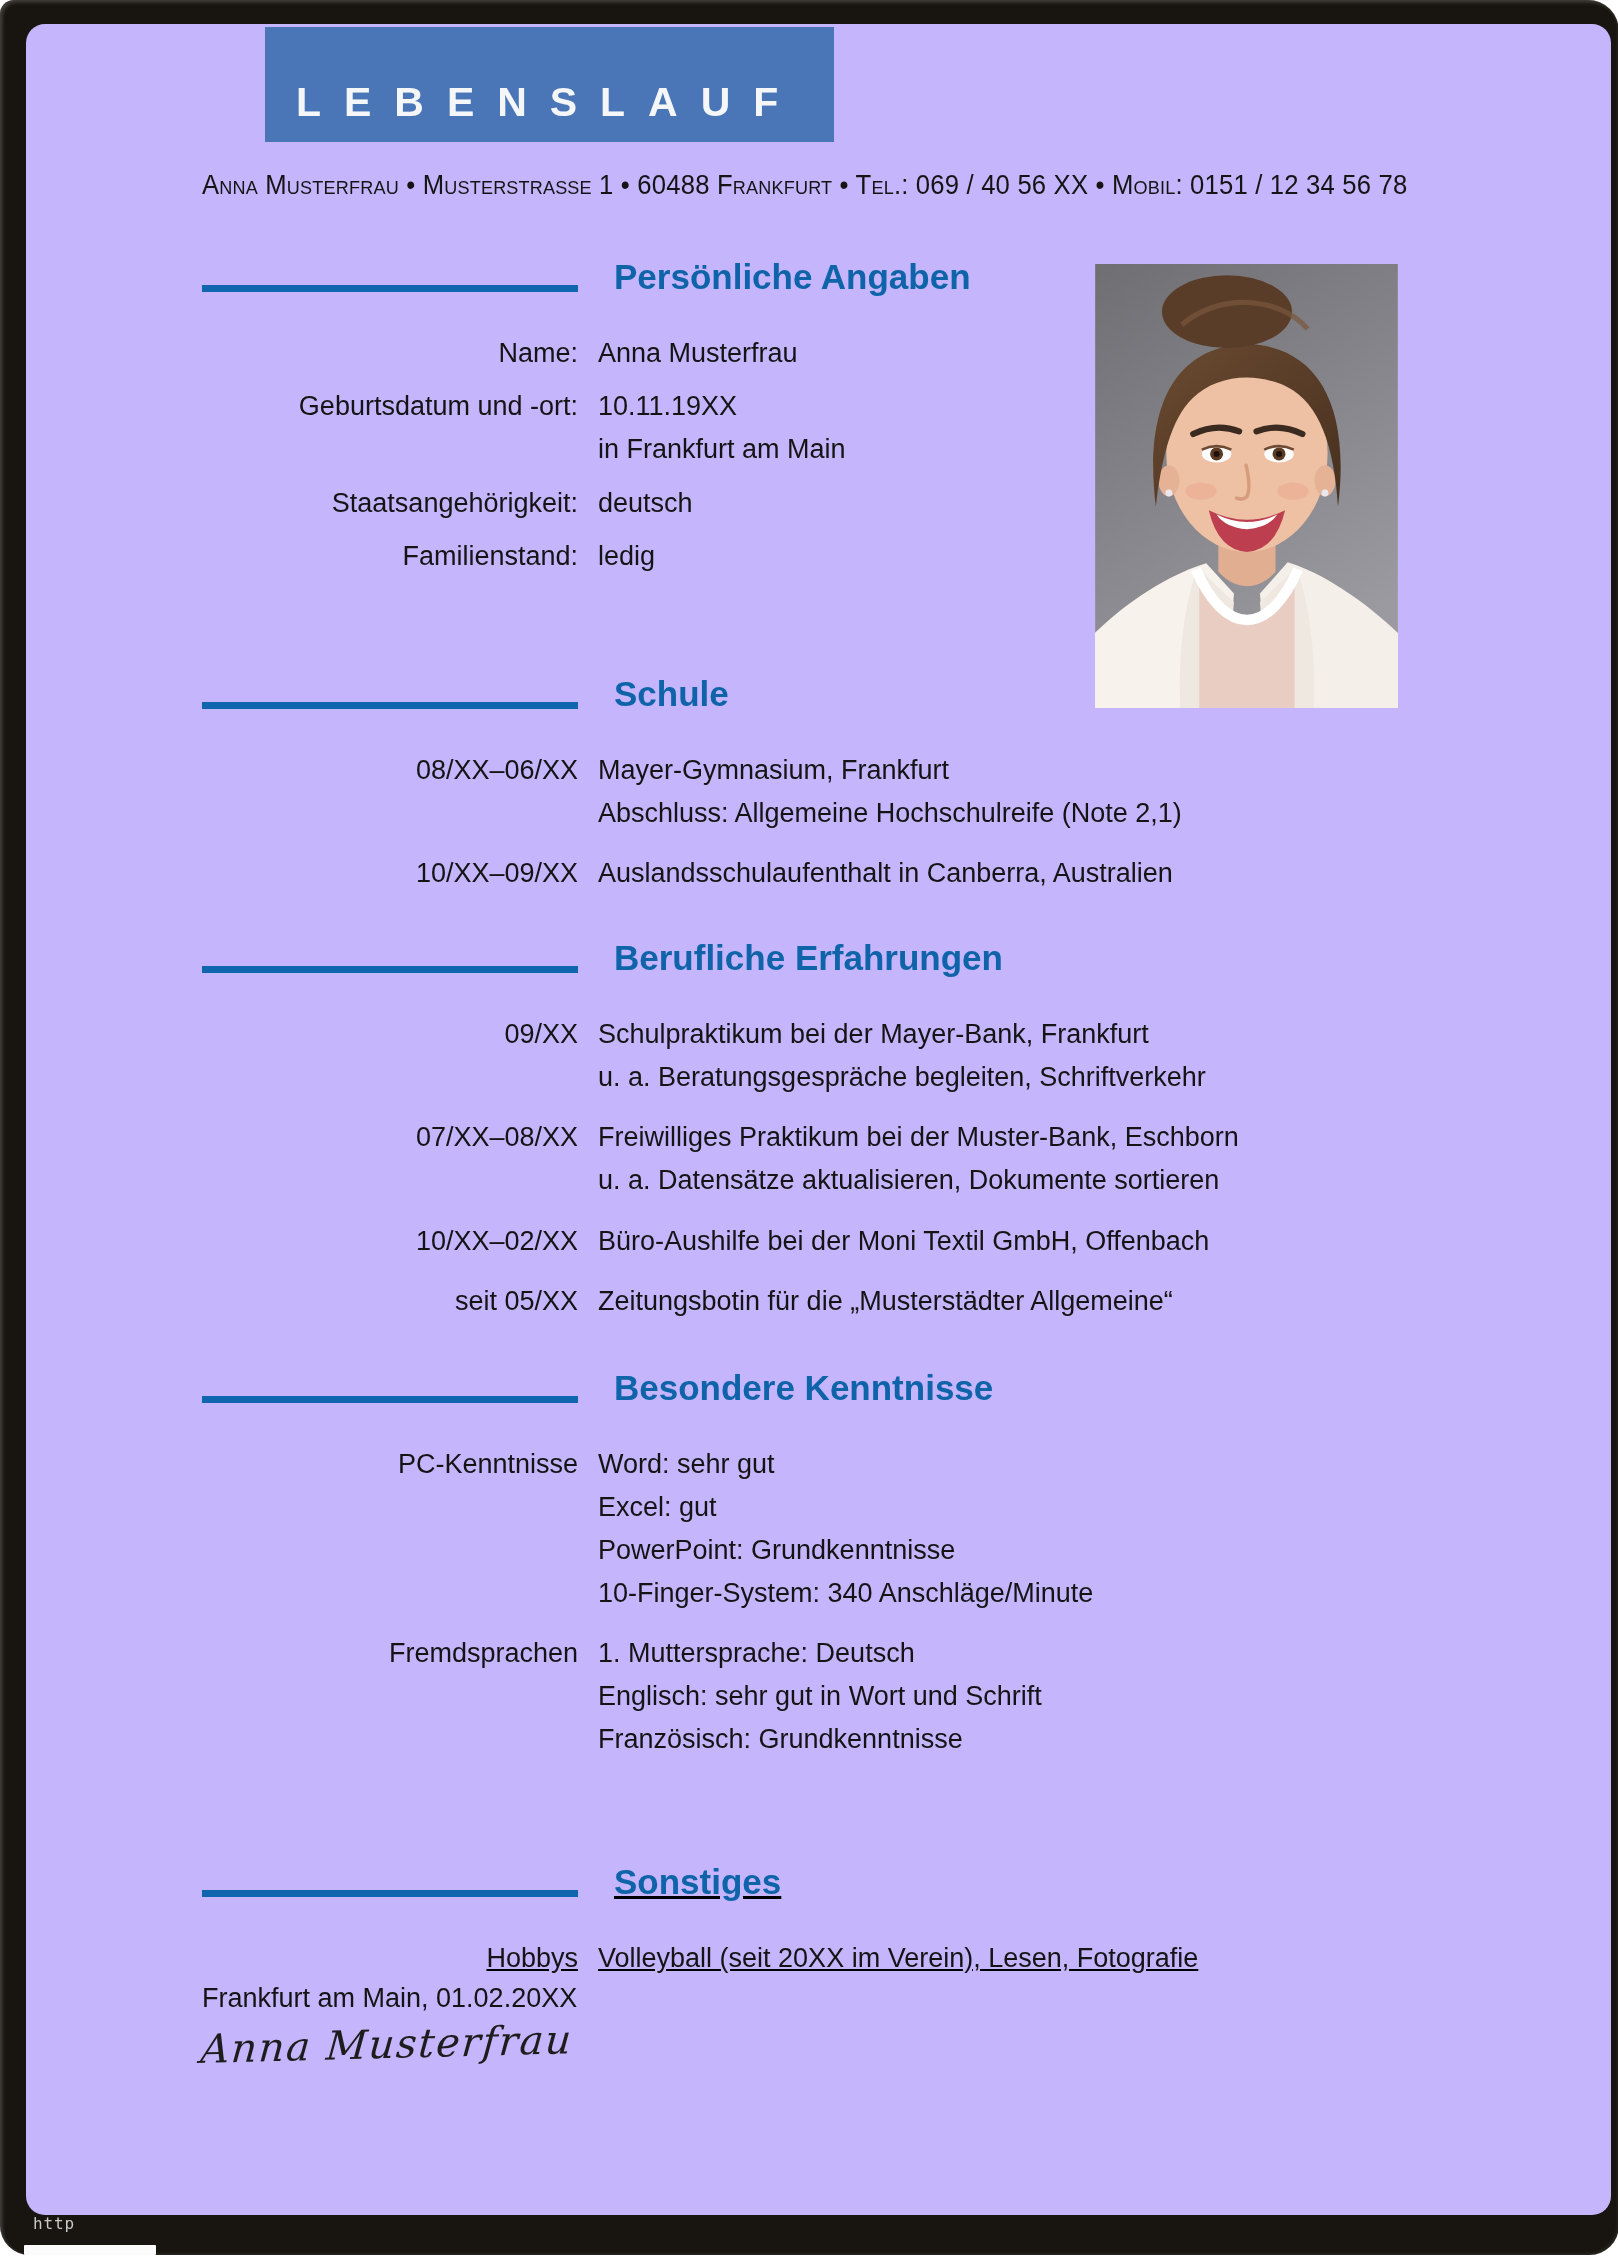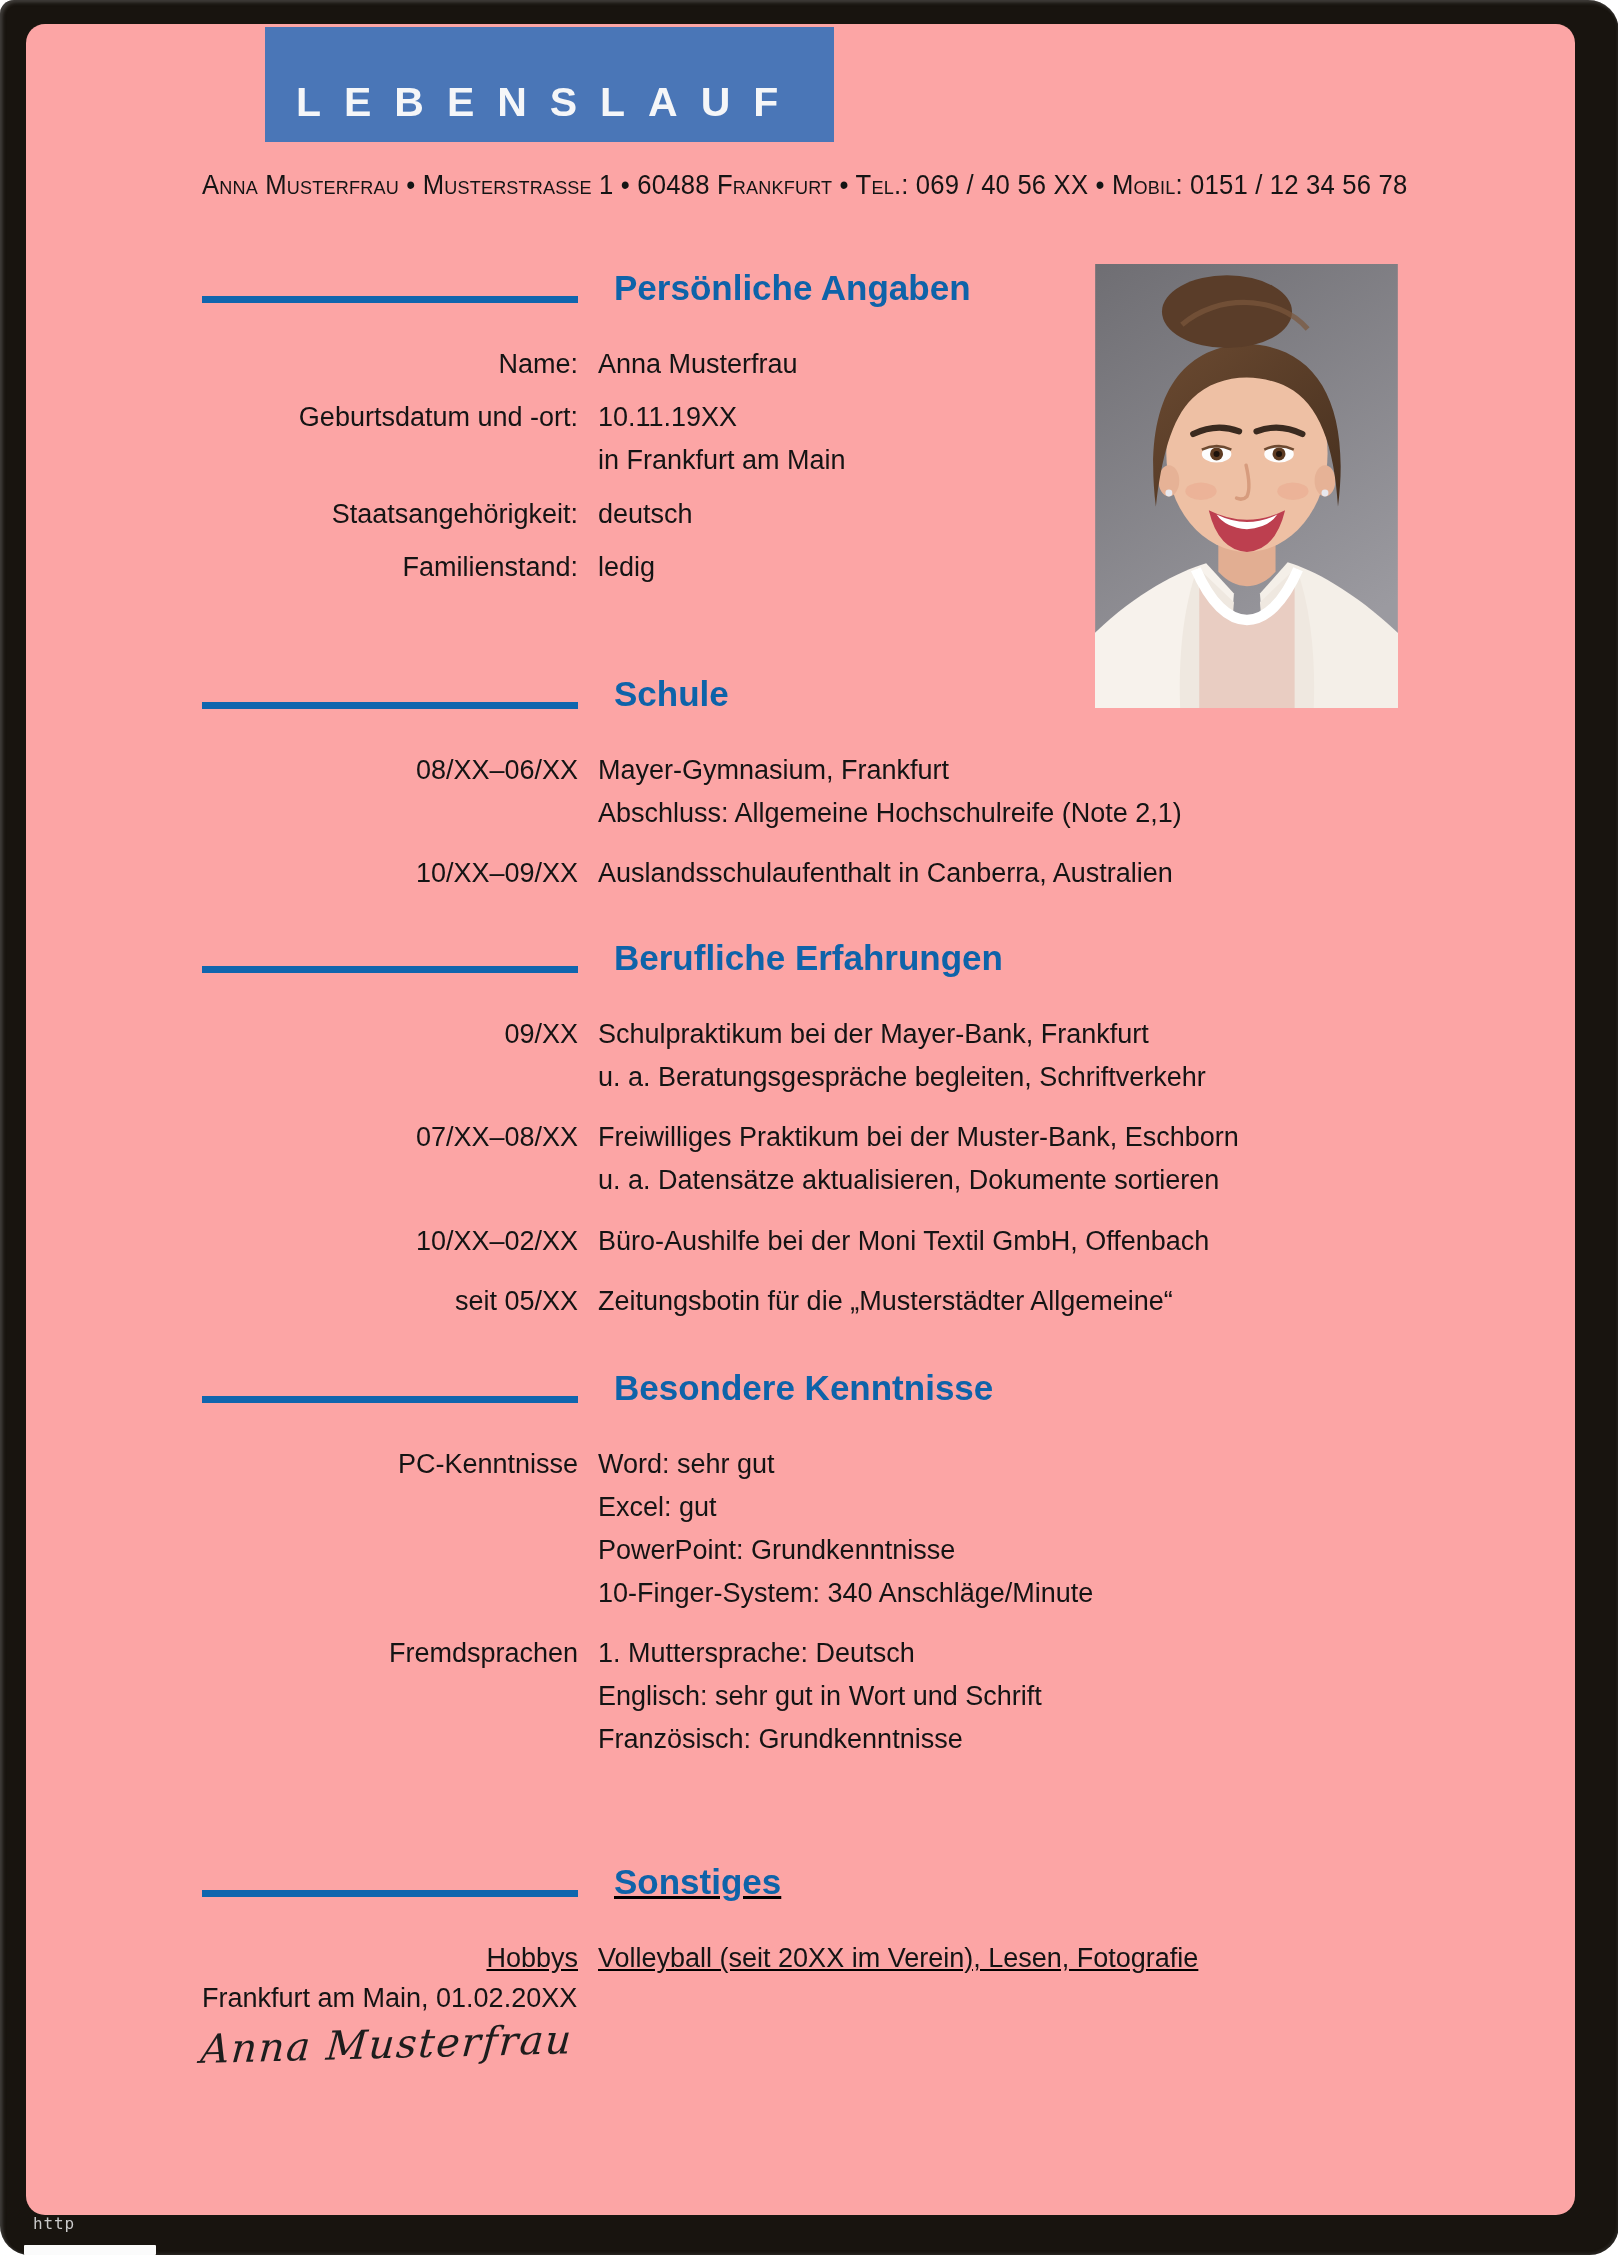--- a/index.html
+++ b/index.html
@@ -7,8 +7,8 @@
   .frame{position:absolute;left:0;top:0;width:1619px;height:2255px;background:#18140f;
          border-radius:14px 31px 29.5px 29.5px;
          box-shadow:inset 2.6px 2.6px 3.5px rgba(140,140,140,.35), inset -1.7px -1.7px 2.6px rgba(90,90,90,.25);}
-  .page{position:absolute;left:26px;top:24px;width:1549px;height:2191px;background:#fca5a5;
-        border-radius:19px;overflow:hidden;}
+  .page{position:absolute;left:26px;top:24px;width:1549px;height:2191px;background:#c4b5fd;
+        border-radius:19px;overflow:hidden;padding-left:36px;}
   .watermark{position:absolute;left:33px;top:2214px;color:#c9c9c9;font-size:16px;
              font-family:"DejaVu Sans Mono",monospace;letter-spacing:0.9px;}
   .white-tab{position:absolute;left:24px;top:2245px;width:132px;height:9.5px;background:#fbfbfb;

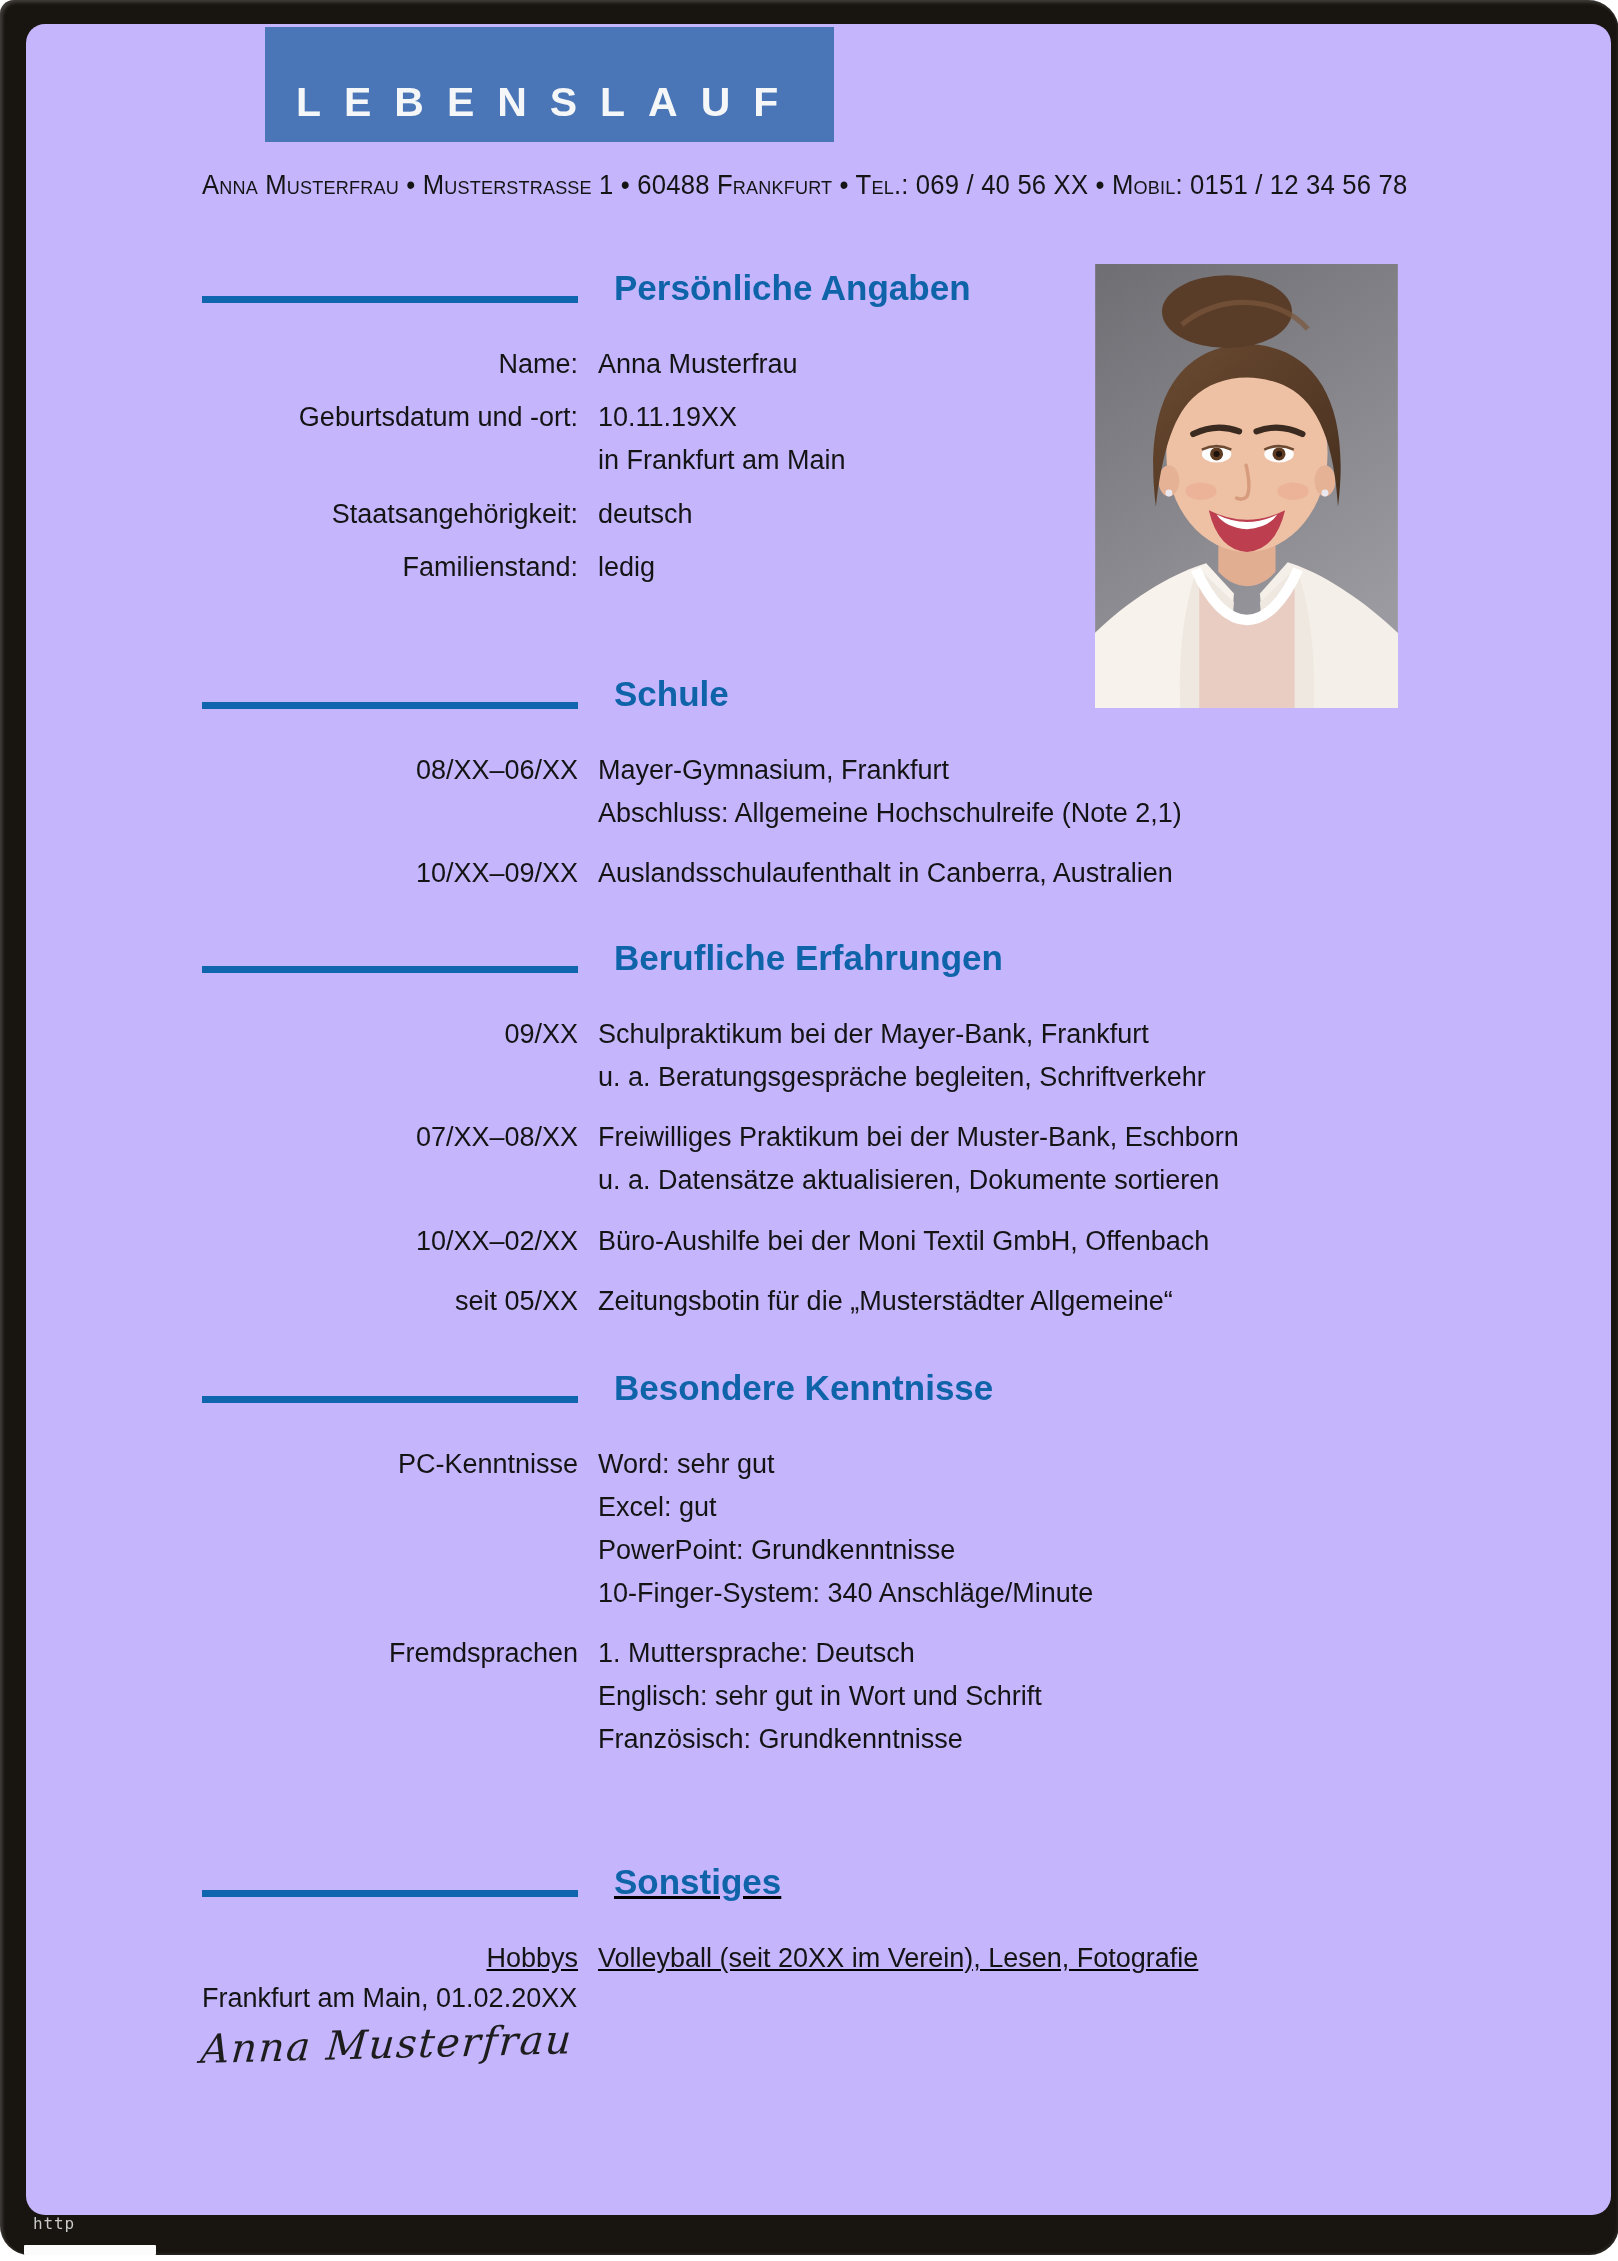--- a/index.html
+++ b/index.html
@@ -109,7 +109,7 @@
     </svg>
 
     <div id="sections">
-  <section class="section tight" style="top: 239px;">
+  <section class="section tight" style="top: 228px;">
     <div class="sec-head">
       <div class="rule"></div>
       <h2 class="sec-title">Persönliche Angaben</h2>

